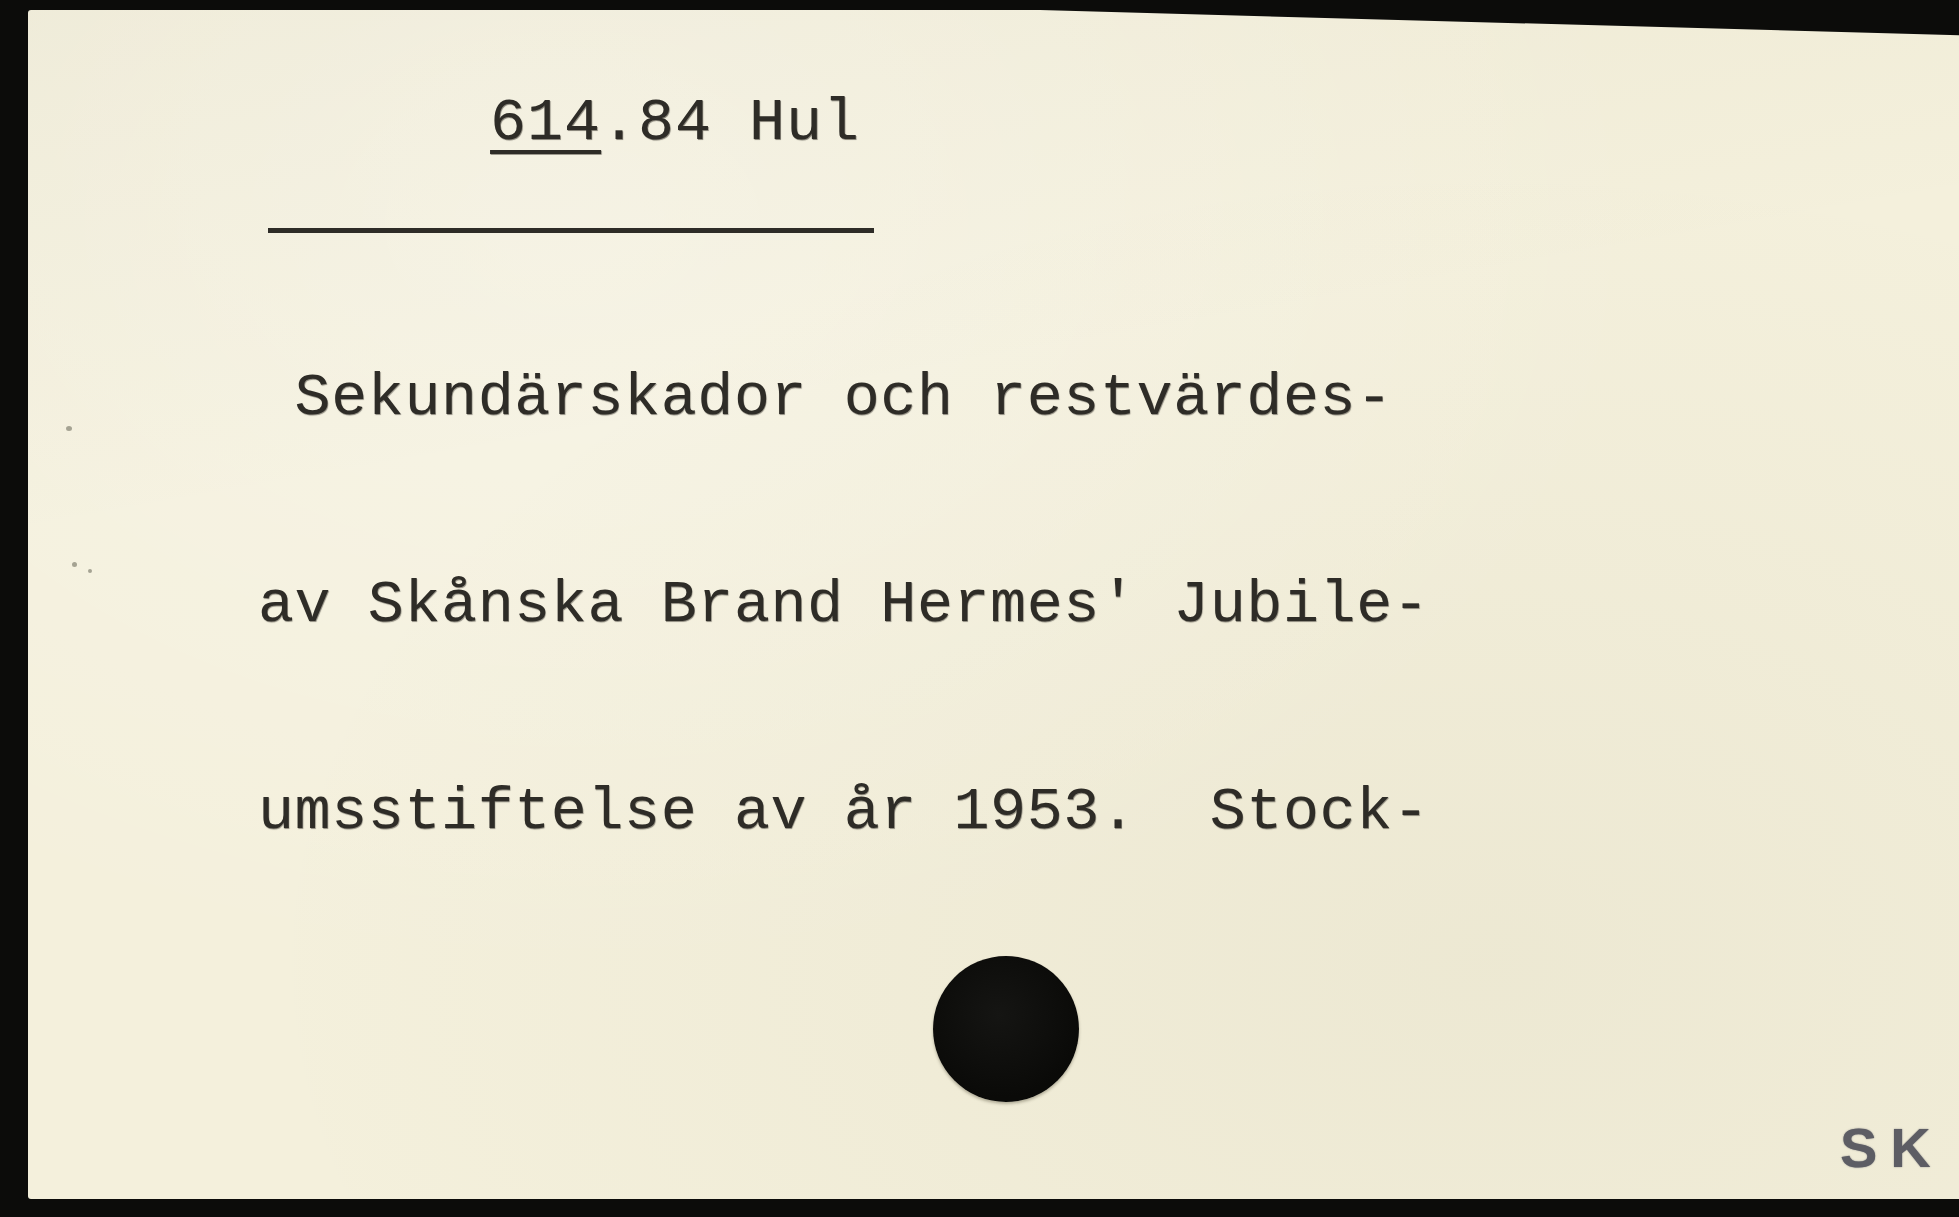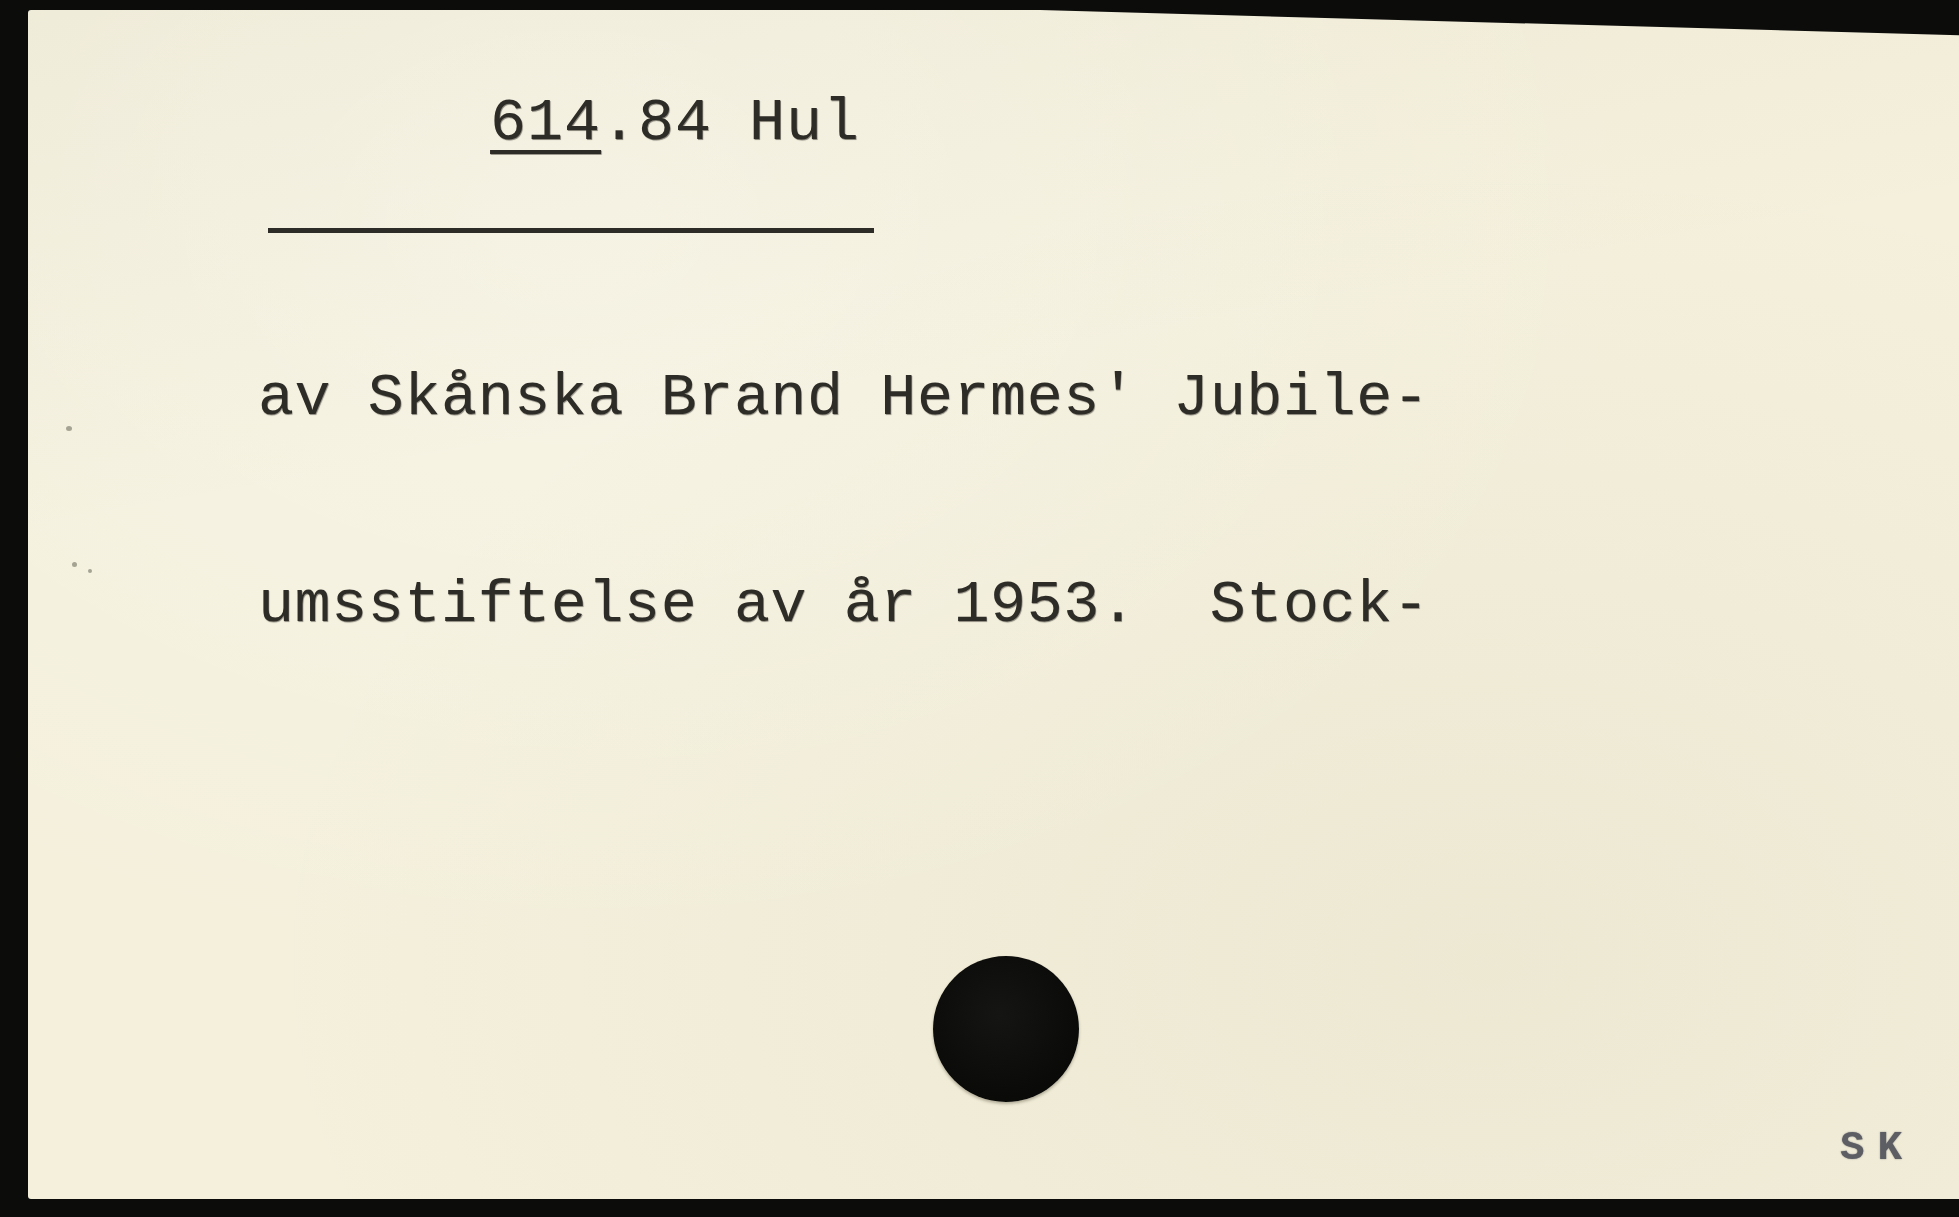--- a/index.html
+++ b/index.html
@@ -110,6 +110,7 @@
     </div>
 
     <div class="body-text">
+      <div class="line"> Sekundärskador och restvärdes-</div>
       <div class="line">av Skånska Brand Hermes' Jubile-</div>
       <div class="line">umsstiftelse av år 1953.  Stock-</div>
       

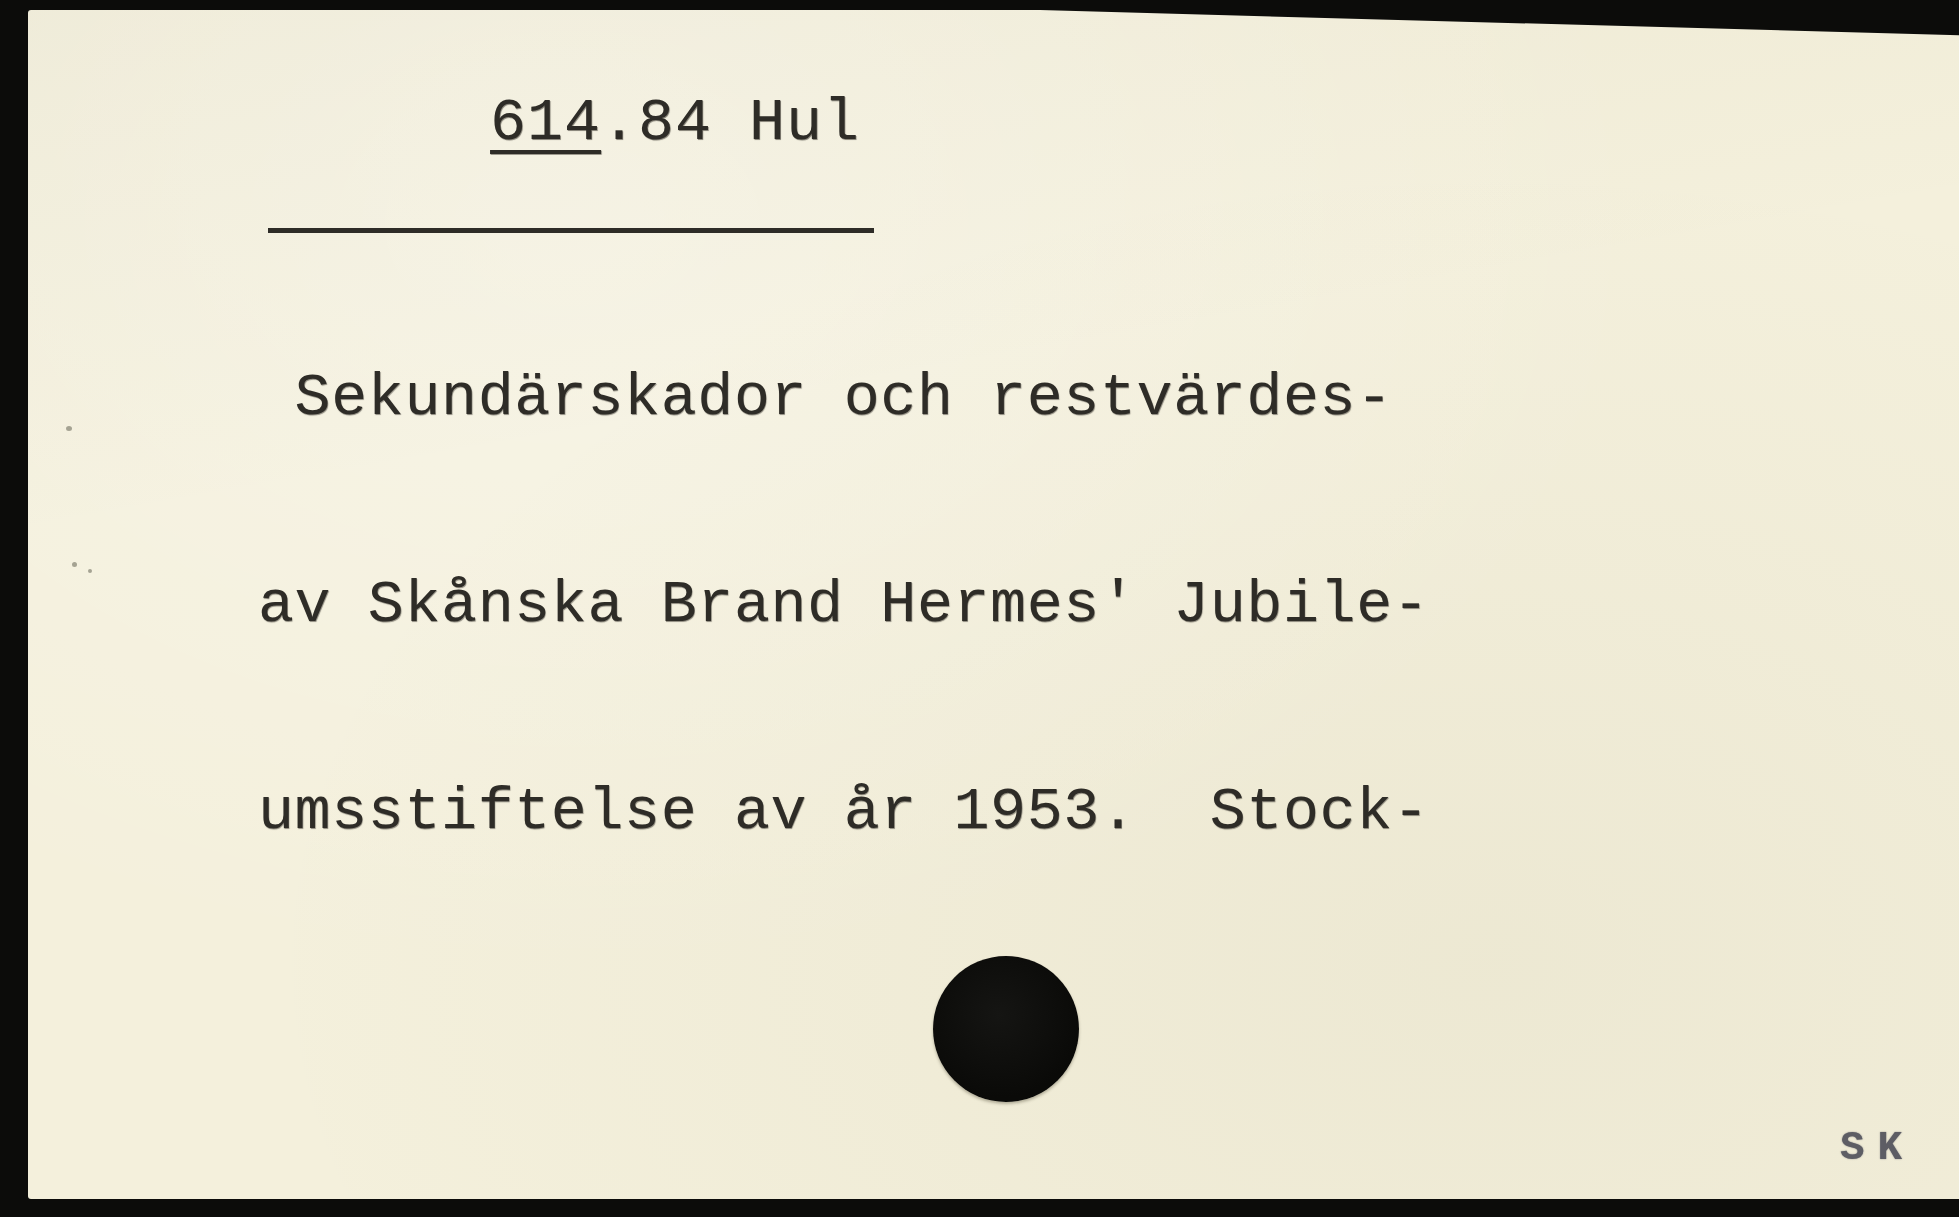--- a/index.html
+++ b/index.html
@@ -79,9 +79,9 @@
   .stamp {
     position: absolute;
     left: 1812px; top: 1110px;
-    font-family: Liberation Mono, monospace;
+    font-family: Liberation Sans, sans-serif;
     font-weight: bold;
-    font-size: 41px;
+    font-size: 56px;
     line-height: 56px;
     letter-spacing: 13px;
     color: var(--stamp, #5d5d64);

